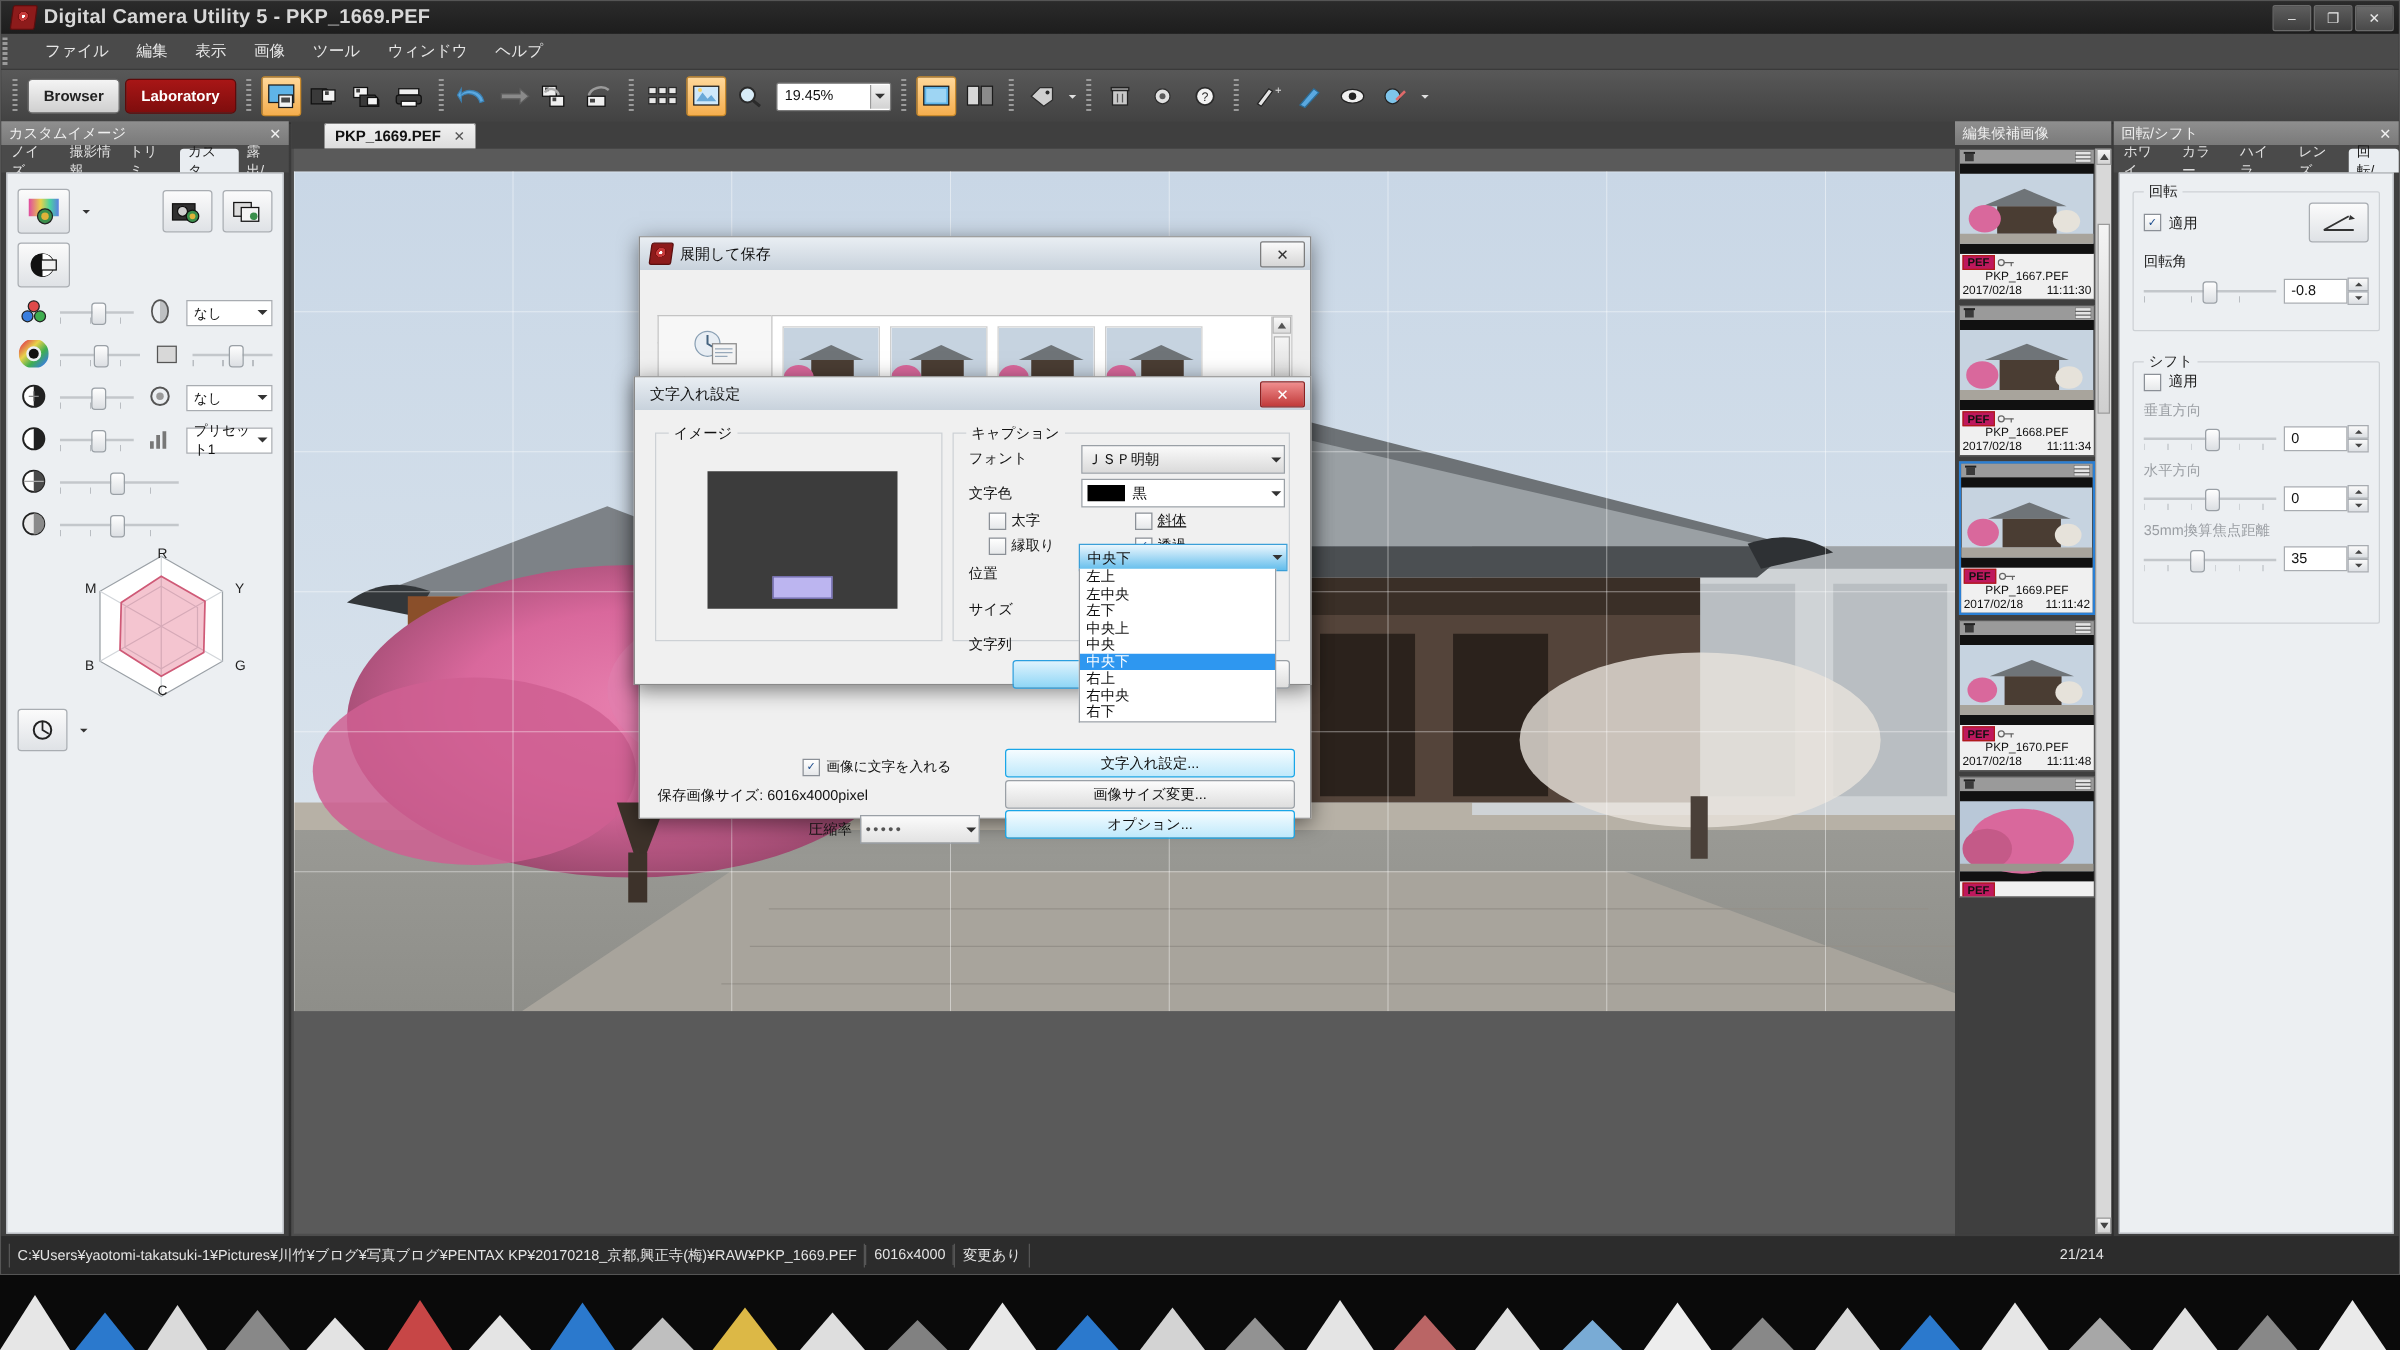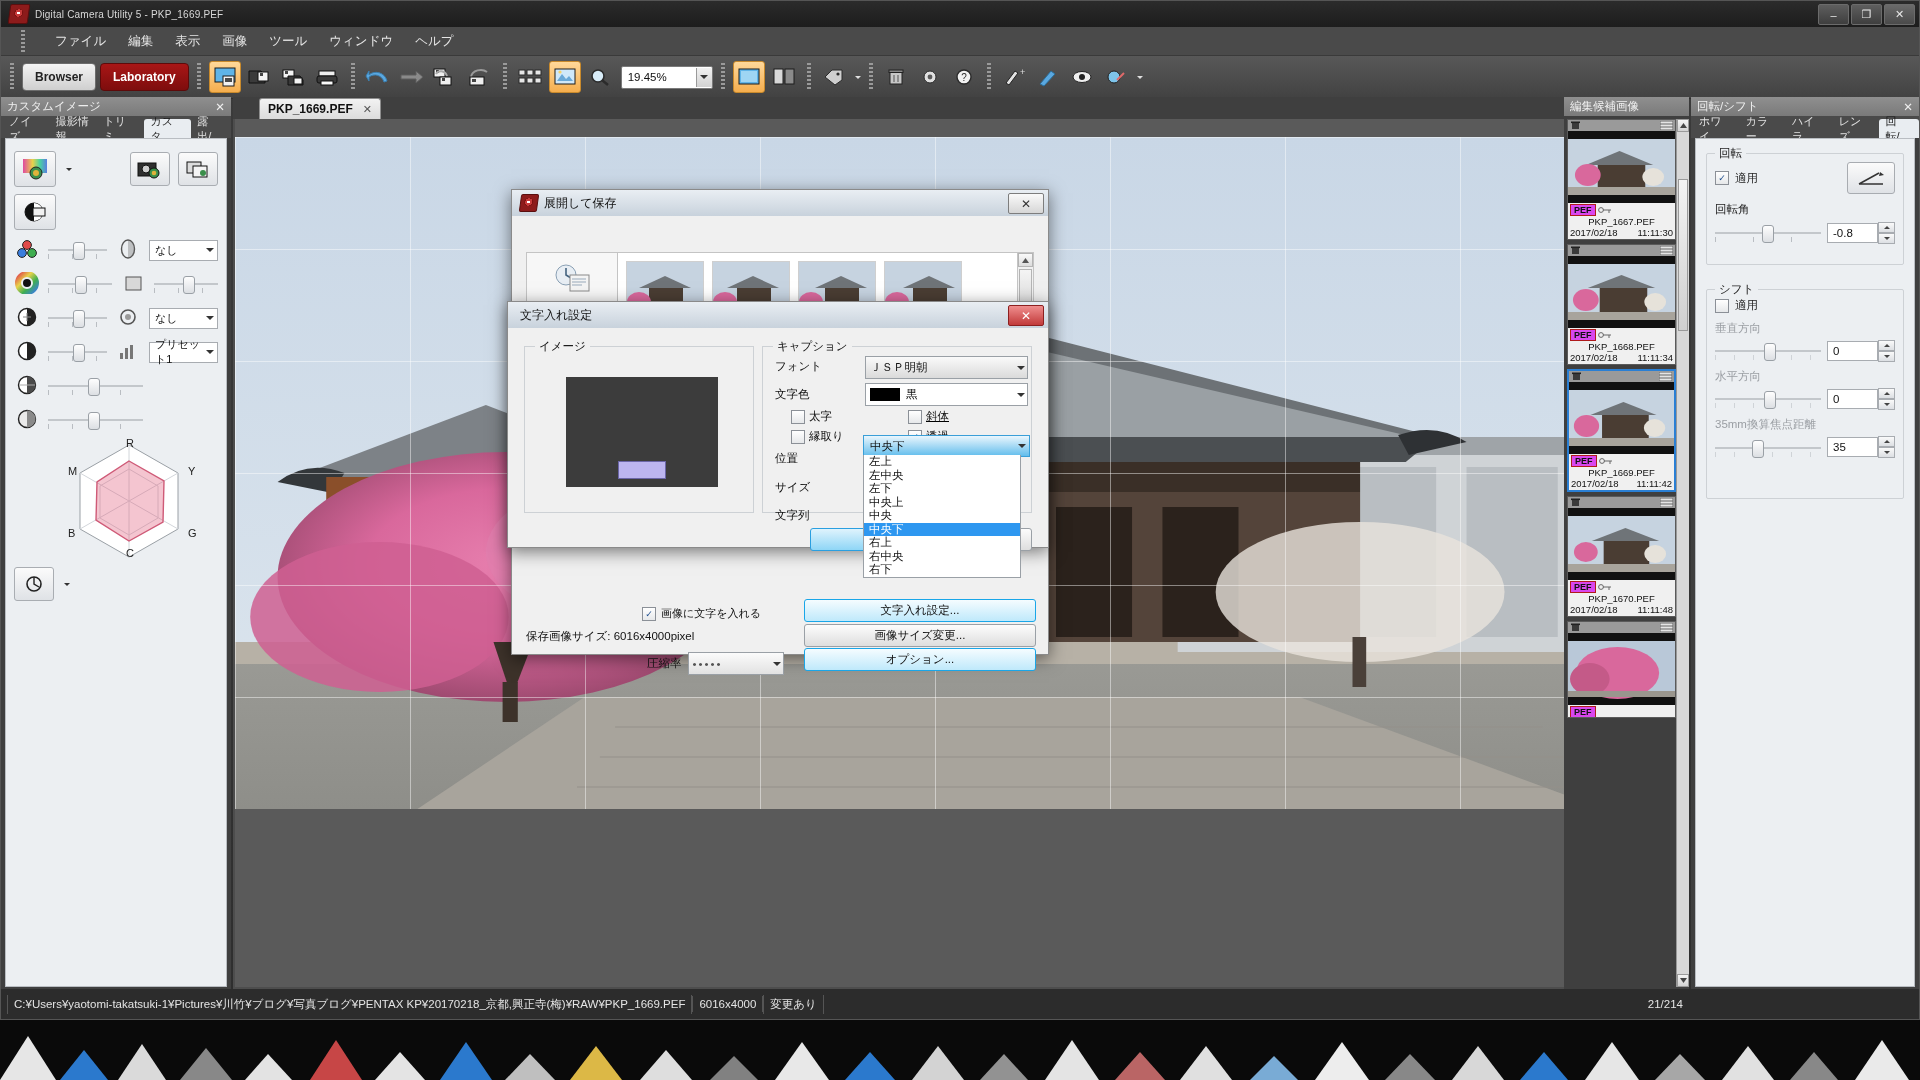--- a/index.html
+++ b/index.html
@@ -22,7 +22,7 @@
   .titlebar .tb-icon:after{content:"";position:absolute;left:4px;top:4px;width:9px;height:8px;
             background:radial-gradient(circle at 50% 50%,#ffffff 0 22%,#c63a3a 23% 60%,#7a1010 61% 100%);
             border-radius:50%;}
-  .tb-title{color:#d8d8d8;font-size:10px;letter-spacing:.2px;}
+  .tb-title{color:#d8d8d8;font-size:16px;letter-spacing:.2px;font-weight:bold;}
   .tb-buttons{position:absolute;right:4px;top:3px;display:flex;gap:2px;}
   .tb-btn{width:29px;height:19px;background:linear-gradient(#5e5e5e,#3e3e3e);
           border:1px solid #6b6b6b;border-radius:2px;color:#e8e8e8;

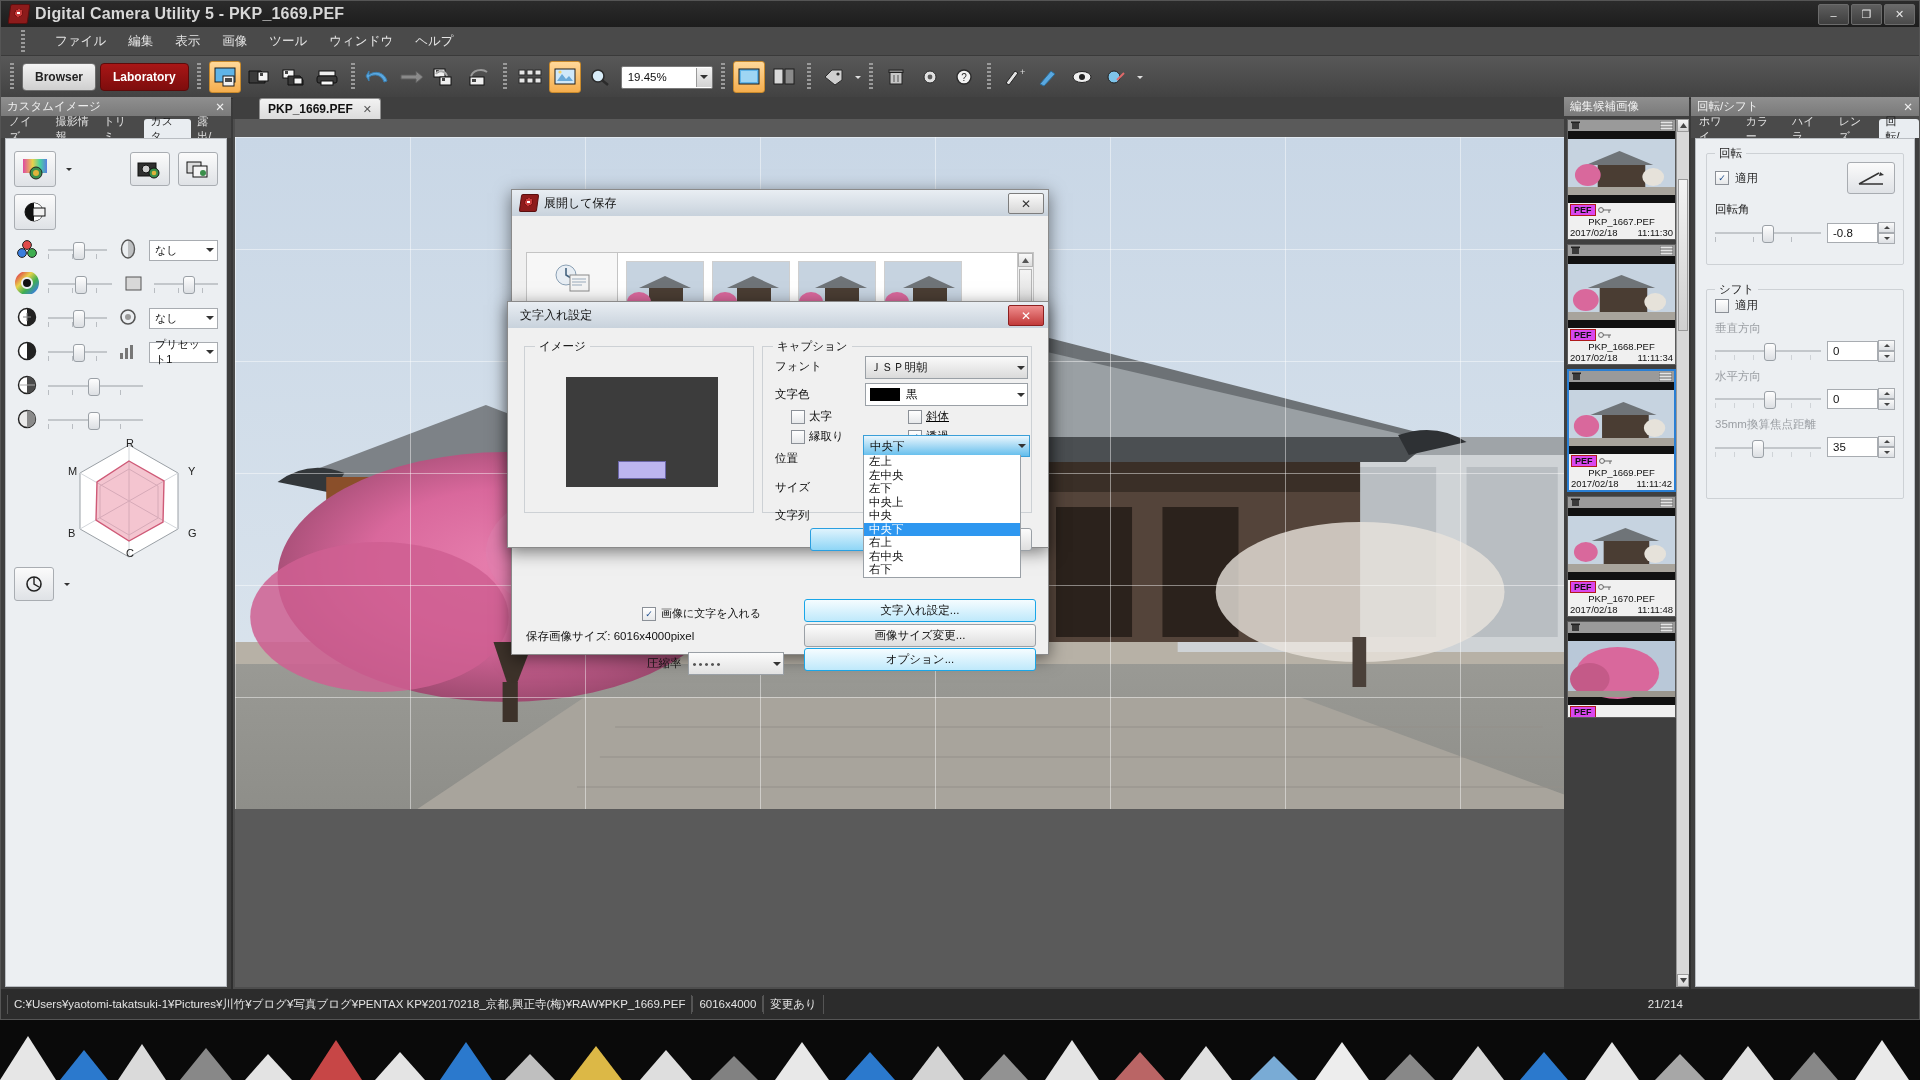--- a/index.html
+++ b/index.html
@@ -29,7 +29,7 @@
           font-size:11px;display:flex;align-items:center;justify-content:center;}
   .tb-btn.close{background:linear-gradient(#6a6a6a,#4a4a4a);}
   
-  .menubar{height:28px;display:flex;align-items:center;padding-left:20px;gap:22px;
+  .menubar{height:28px;display:flex;align-items:center;padding-left:1px;gap:22px;
            background:#4a4a4a;border-bottom:1px solid #3a3a3a;}
   .menubar .mi{color:#e6e6e6;font-size:12.5px;}
   .grip{width:4px;height:22px;margin-right:8px;

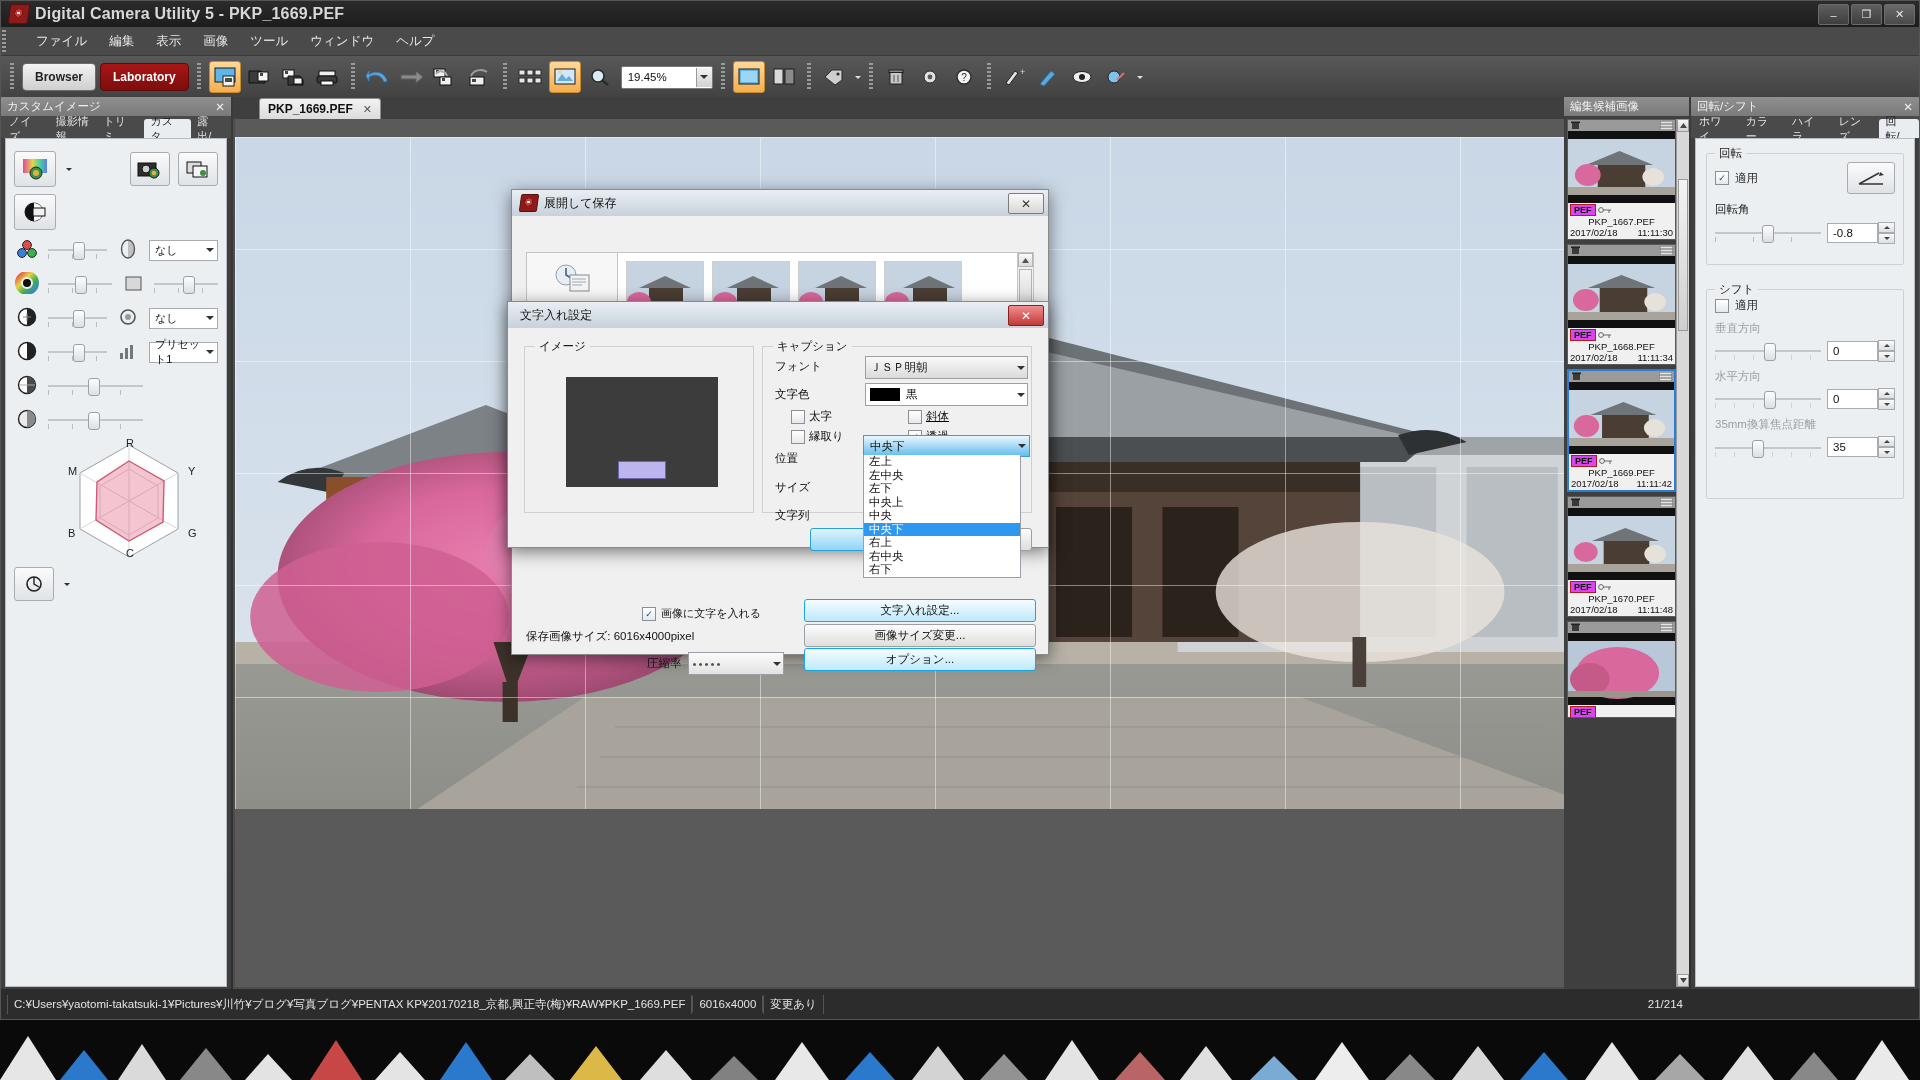--- a/index.html
+++ b/index.html
@@ -102,7 +102,7 @@
   .thumb-img{height:72px;background:#111;position:relative;overflow:hidden;}
   .thumb-meta{background:#f0f0f0;color:#111;font-size:9.5px;padding:1px 2px;}
   .pefbadge{display:inline-block;border:1px solid #b01b1b;color:#111;font-weight:bold;
-            font-size:9px;padding:0 3px;background:#d946ef;}
+            font-size:9px;padding:0 3px;background:#be185d;}
   .scrollbar{position:absolute;right:0;top:22px;bottom:2px;width:12px;background:#d8d8d8;border-left:1px solid #999;}
   .sb-thumb{position:absolute;left:1px;right:1px;top:60px;height:150px;background:linear-gradient(#f4f4f4,#cfcfcf);border:1px solid #9a9a9a;}
   .sb-arrow{position:absolute;left:0;right:0;height:13px;background:linear-gradient(#f4f4f4,#d3d3d3);border:1px solid #9a9a9a;box-sizing:border-box;display:flex;align-items:center;justify-content:center;}

